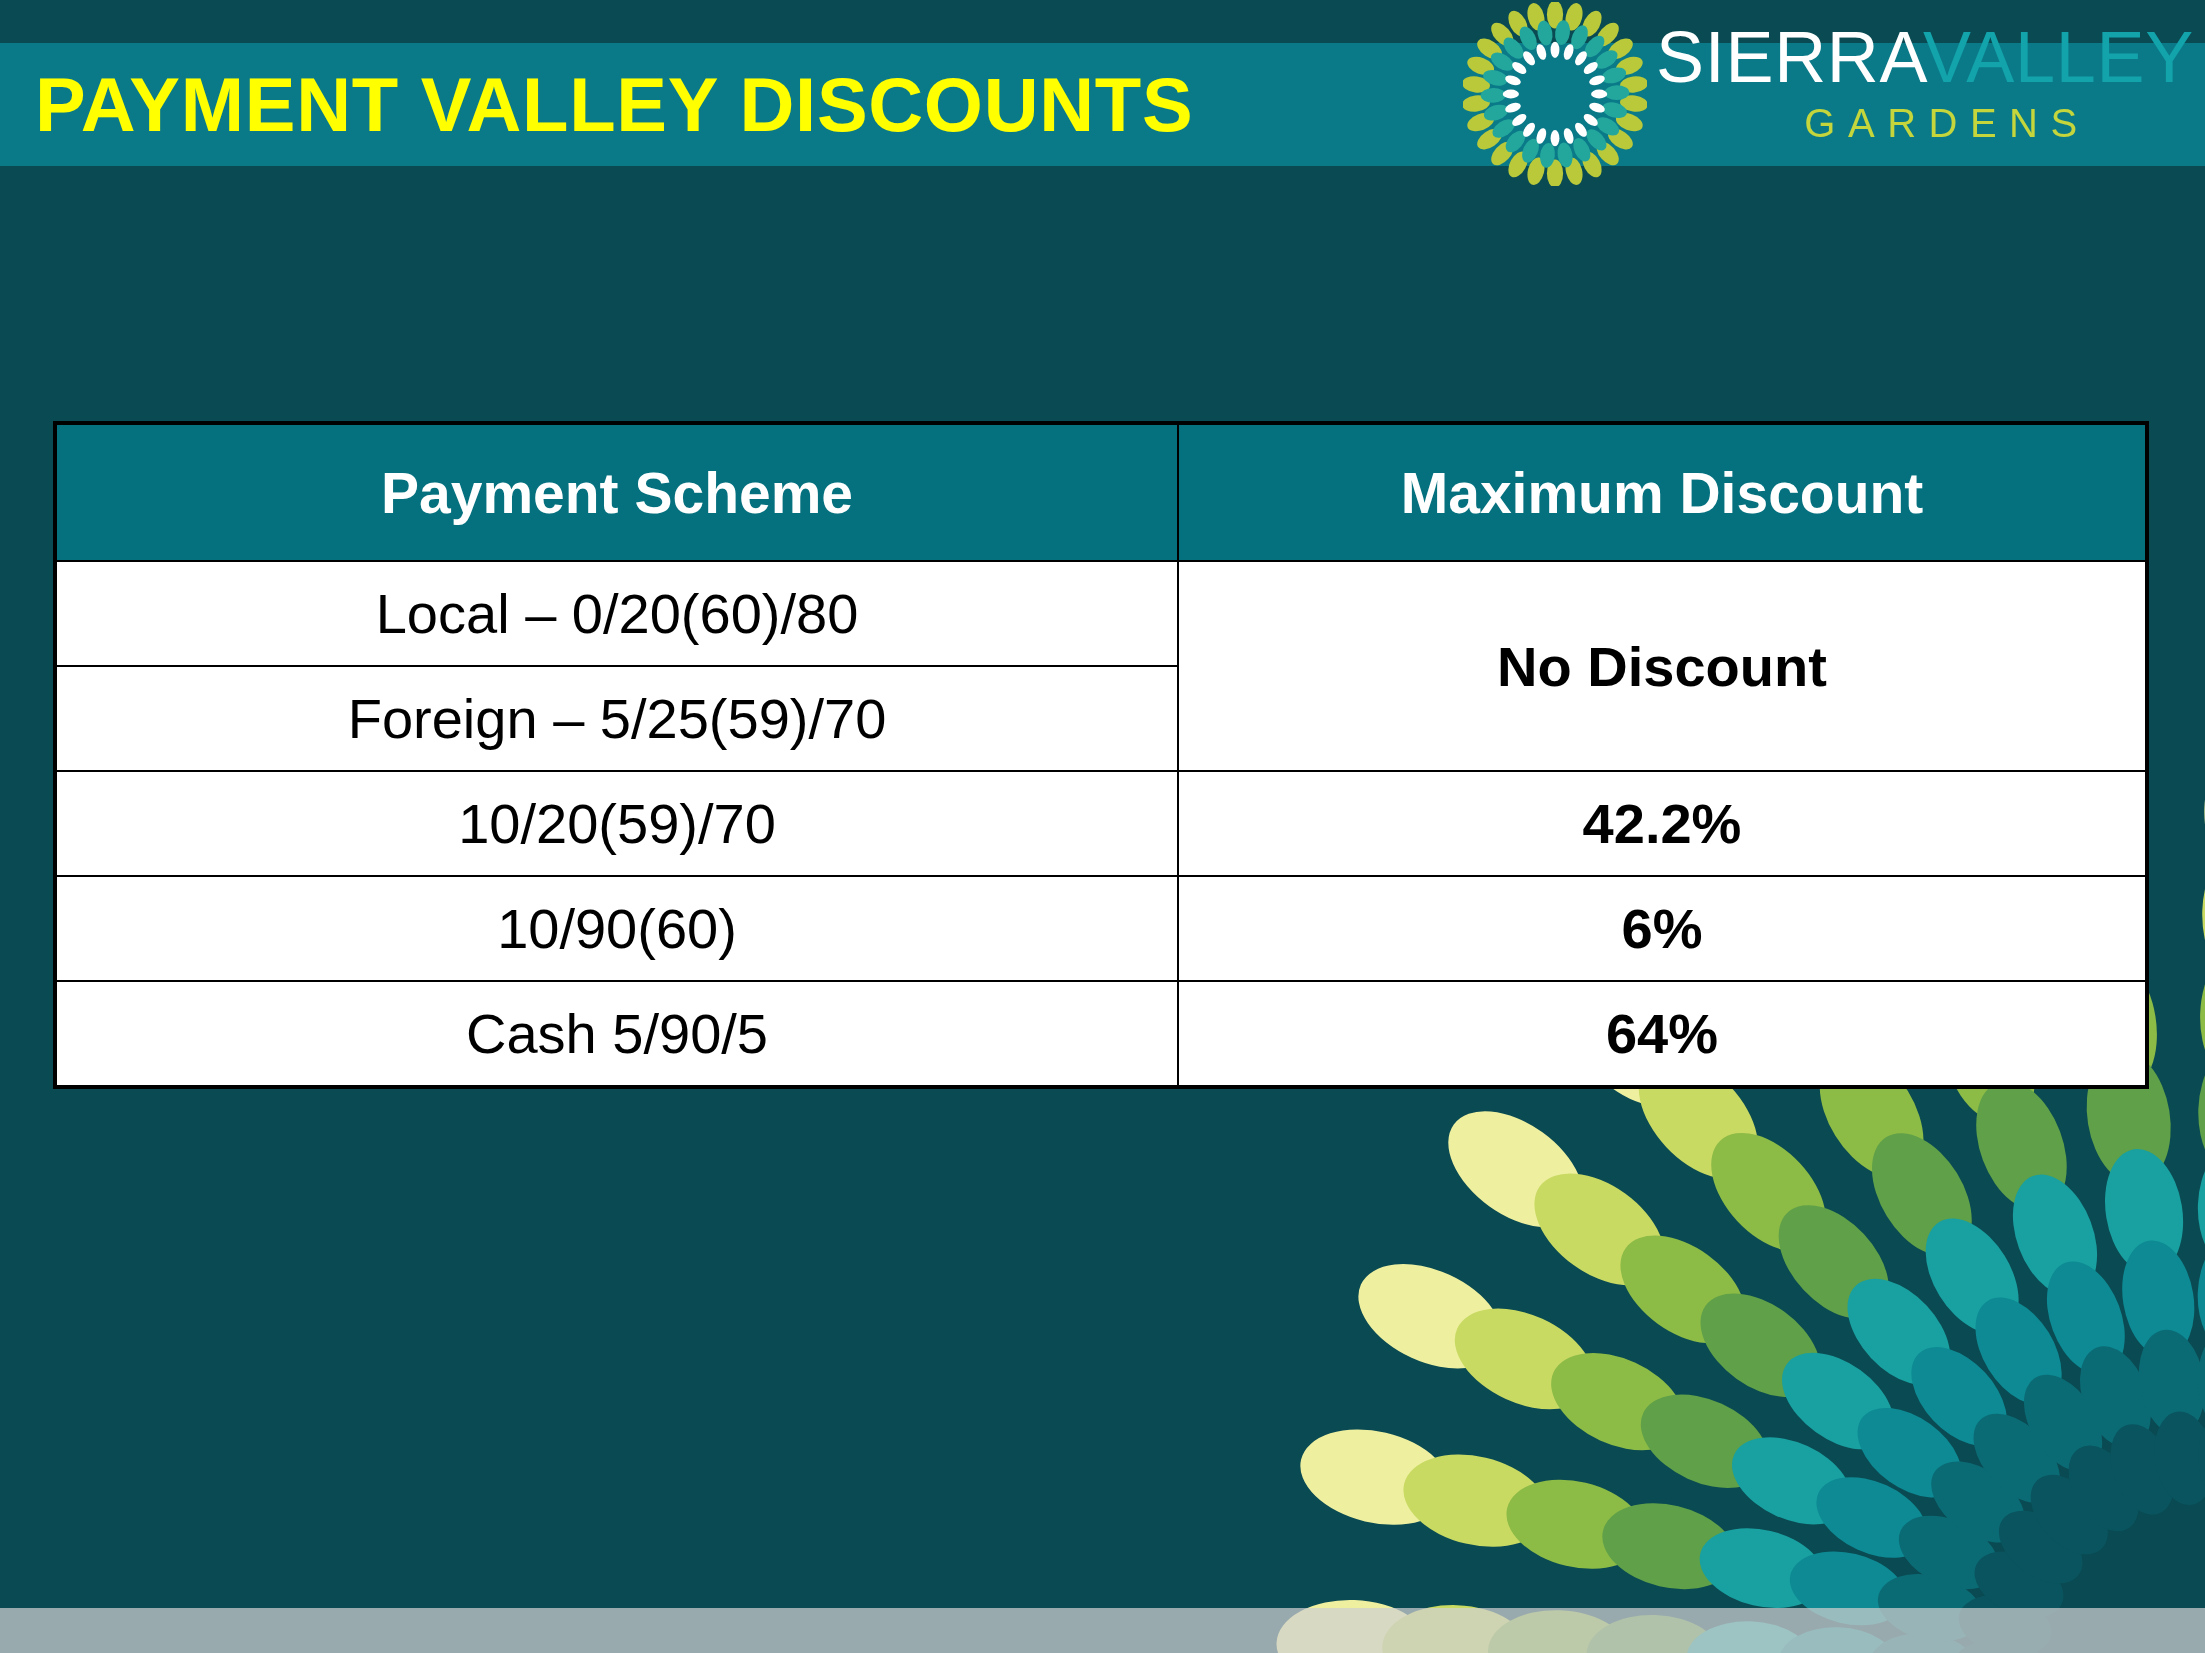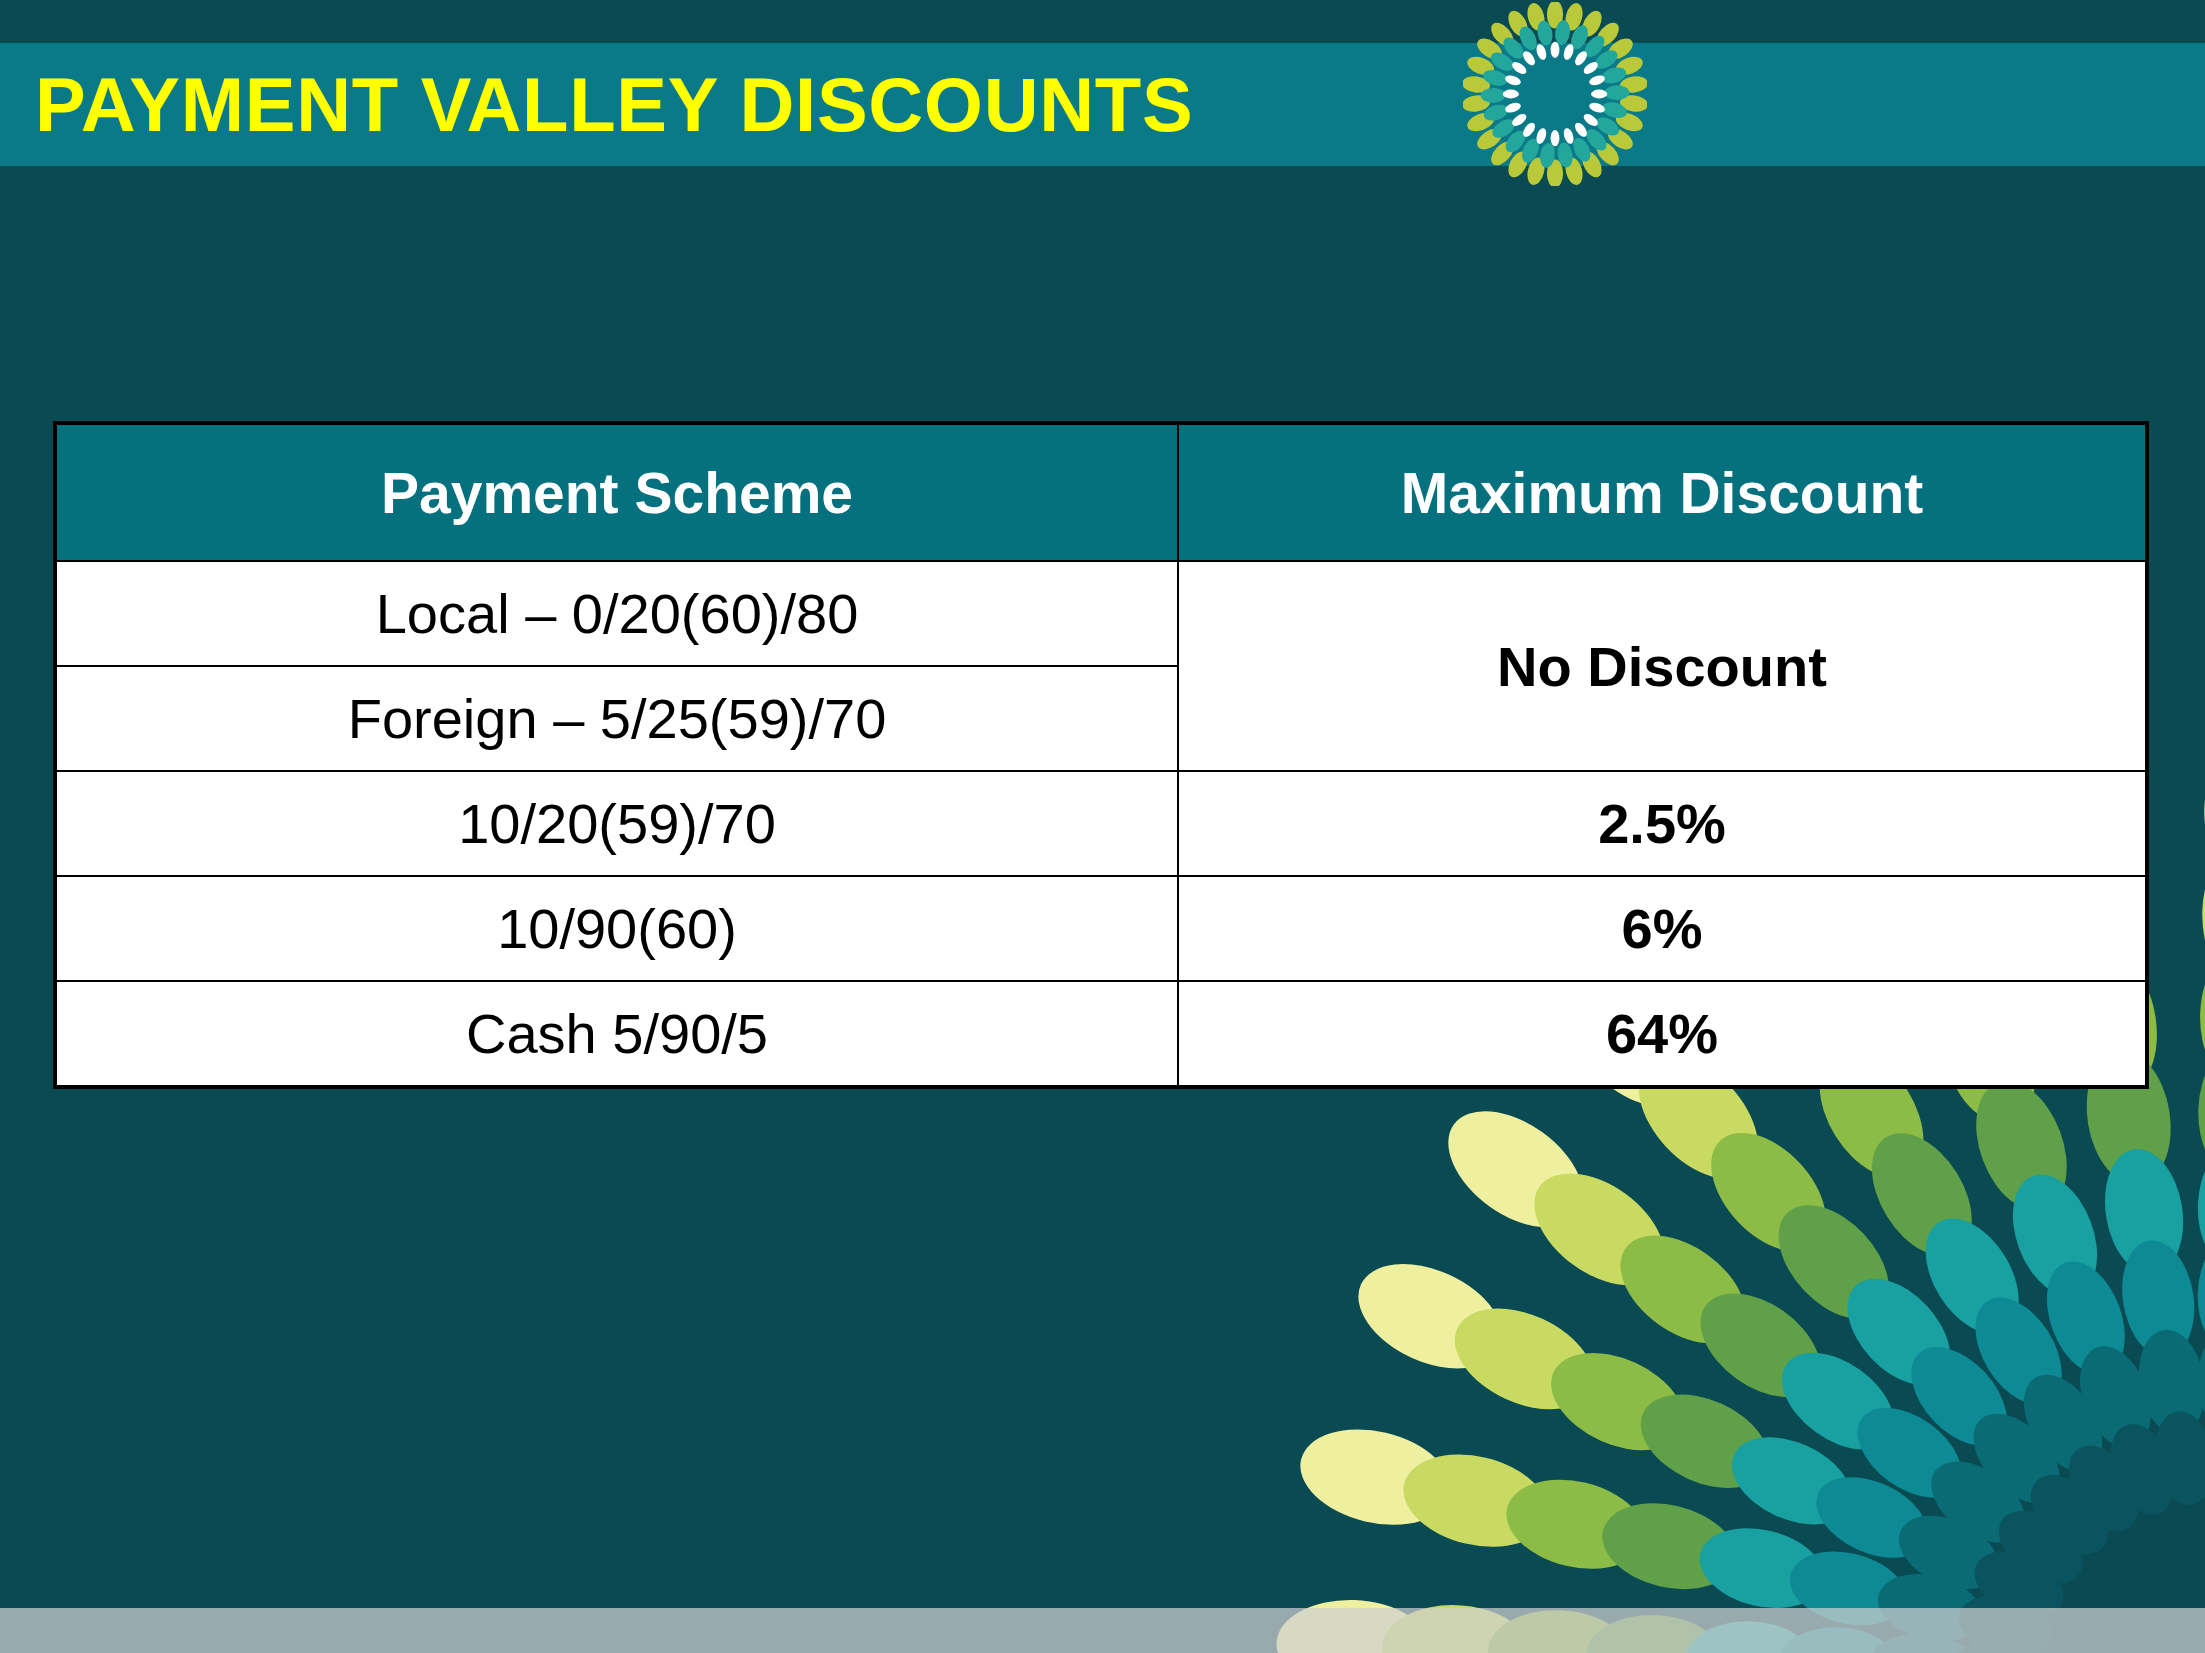--- a/index.html
+++ b/index.html
@@ -324,6 +324,12 @@
           <ellipse cx="106.46" cy="67.94" rx="6" ry="11" fill="#ffffff" transform="rotate(342.00 106.46 67.94)"></ellipse>
         </g>
     </svg>
+    <div class="logo-wordmark">
+      <div class="word-sierra-valley">
+        <span class="w-sierra">SIERRA</span><span class="w-valley">VALLEY</span>
+      </div>
+      <div class="word-gardens">GARDENS</div>
+    </div>
   </div>
 
   <table class="discount-table">

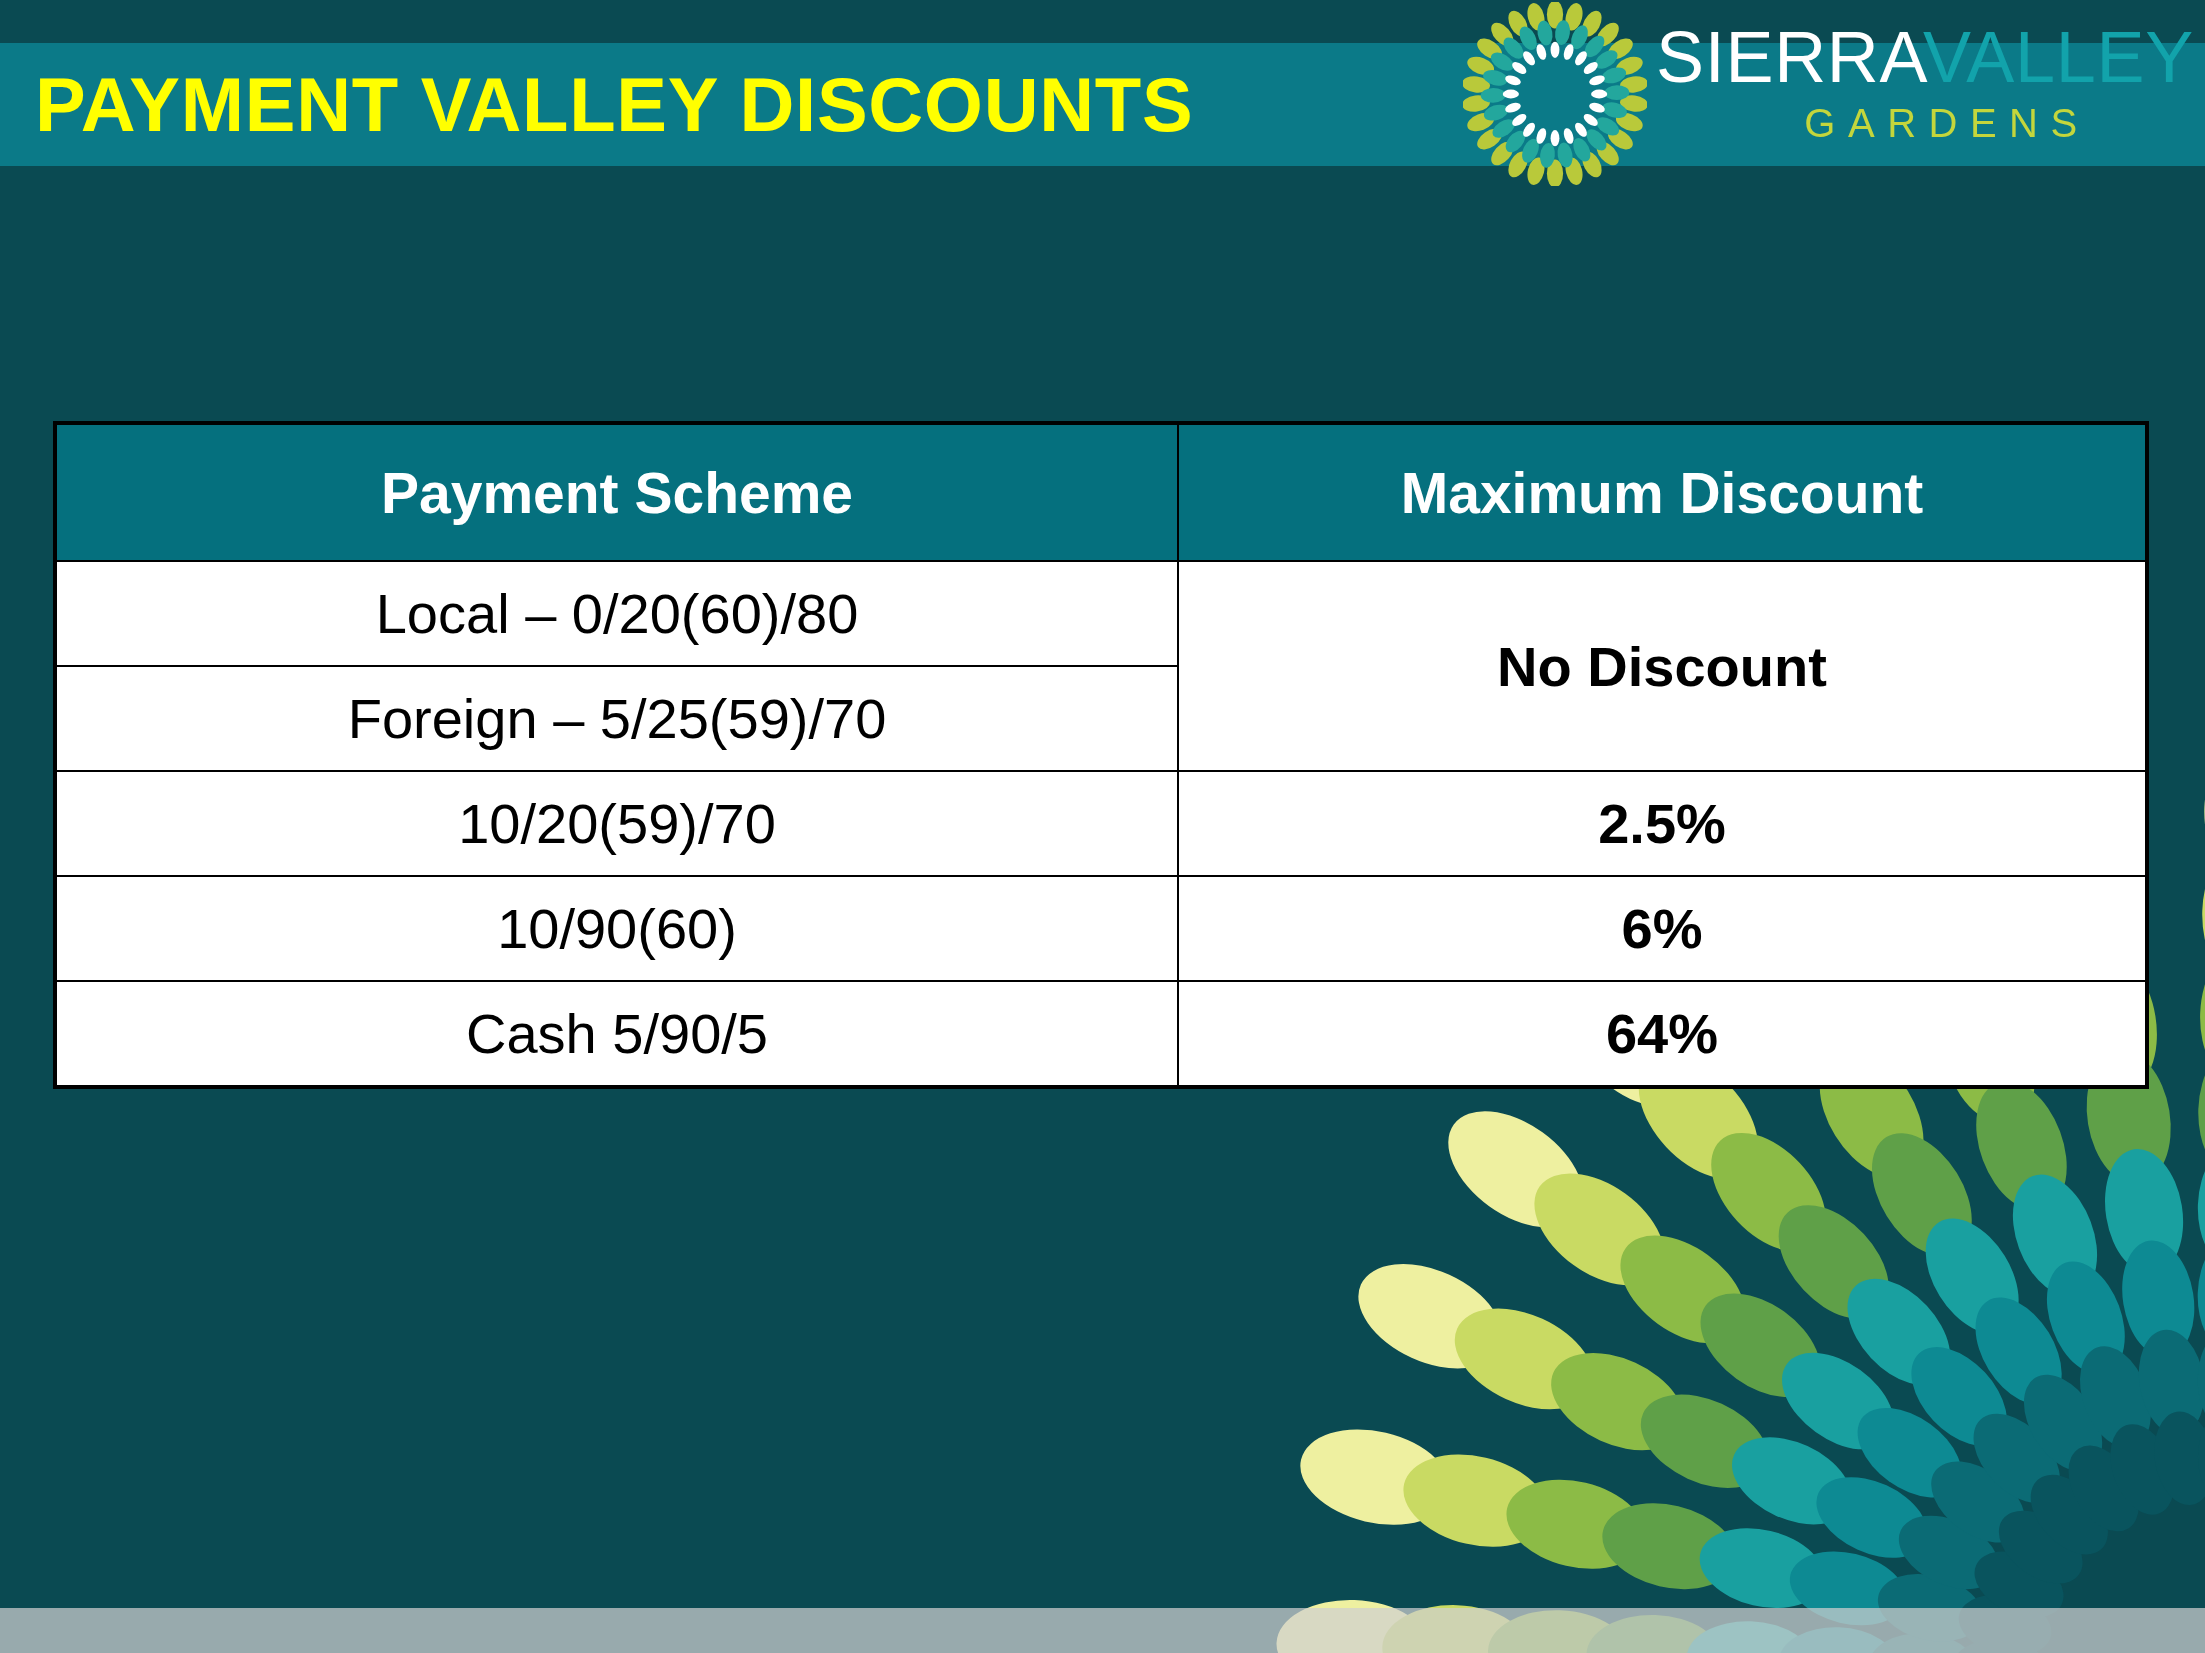--- a/index.html
+++ b/index.html
@@ -353,7 +353,7 @@
         </tr>
         <tr>
           <td>10/20(59)/70</td>
-          <td class="val">2.5%</td>
+          <td class="val">42.2%</td>
         </tr>
         <tr>
           <td>10/90(60)</td>

